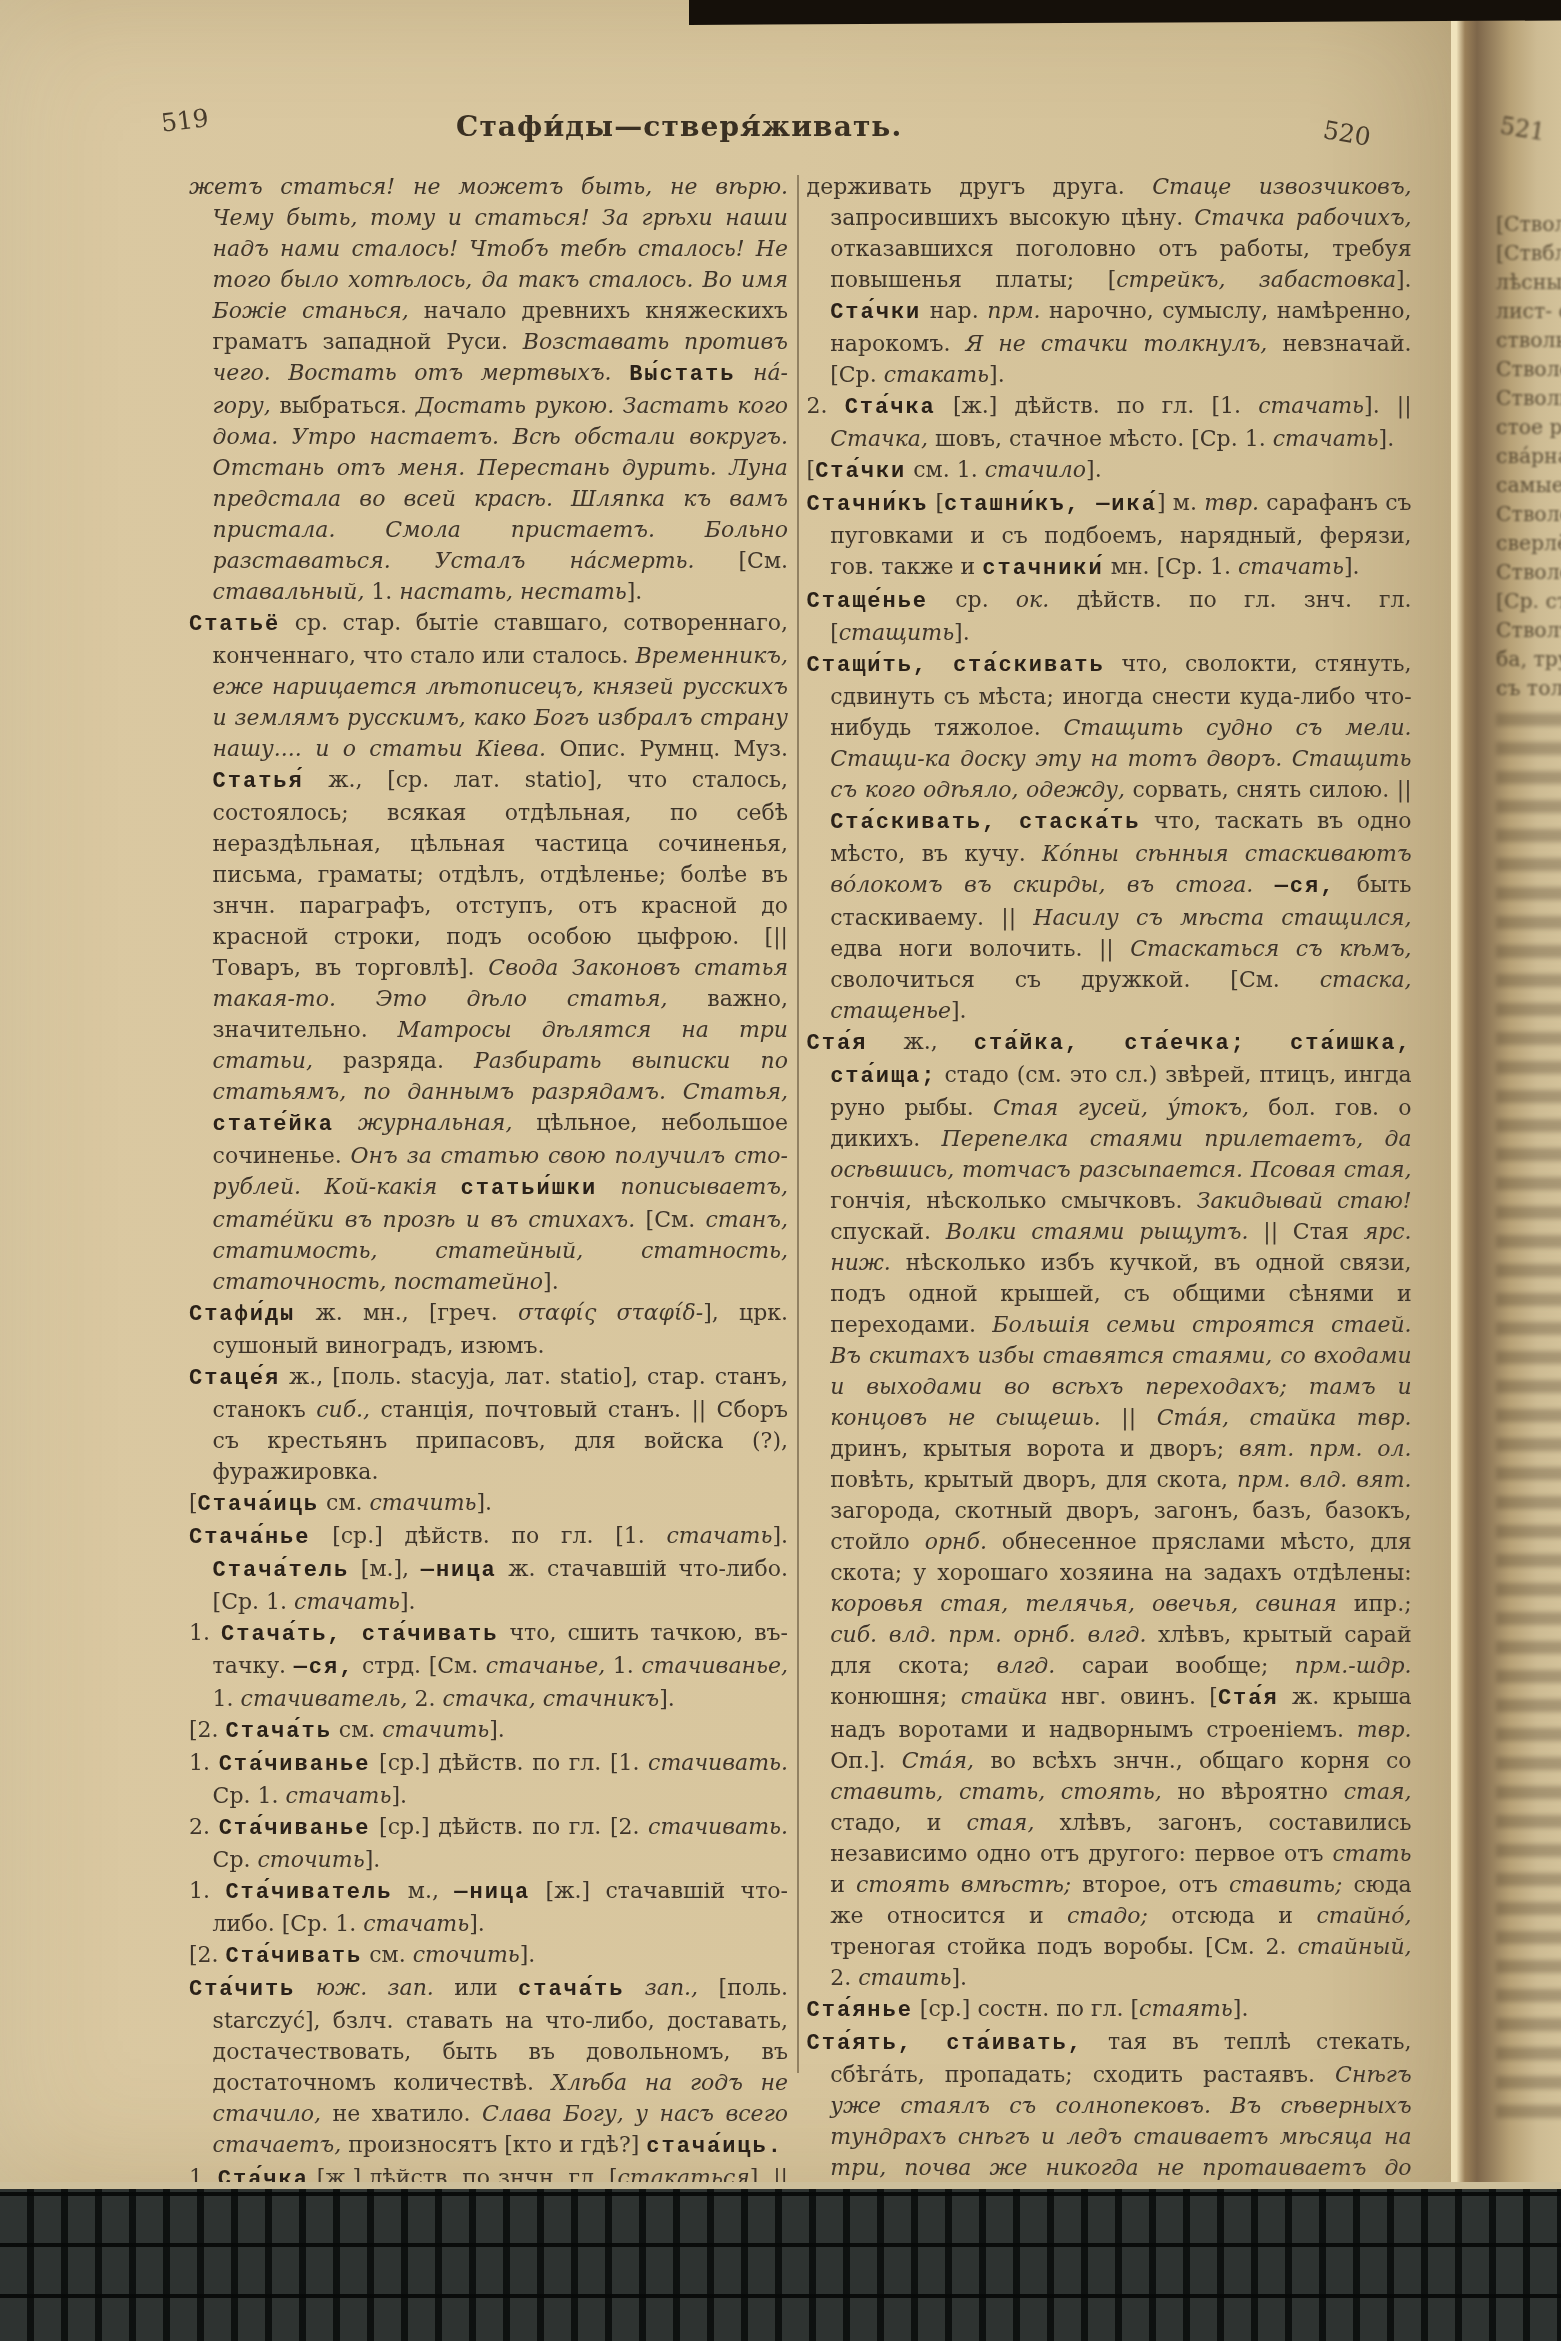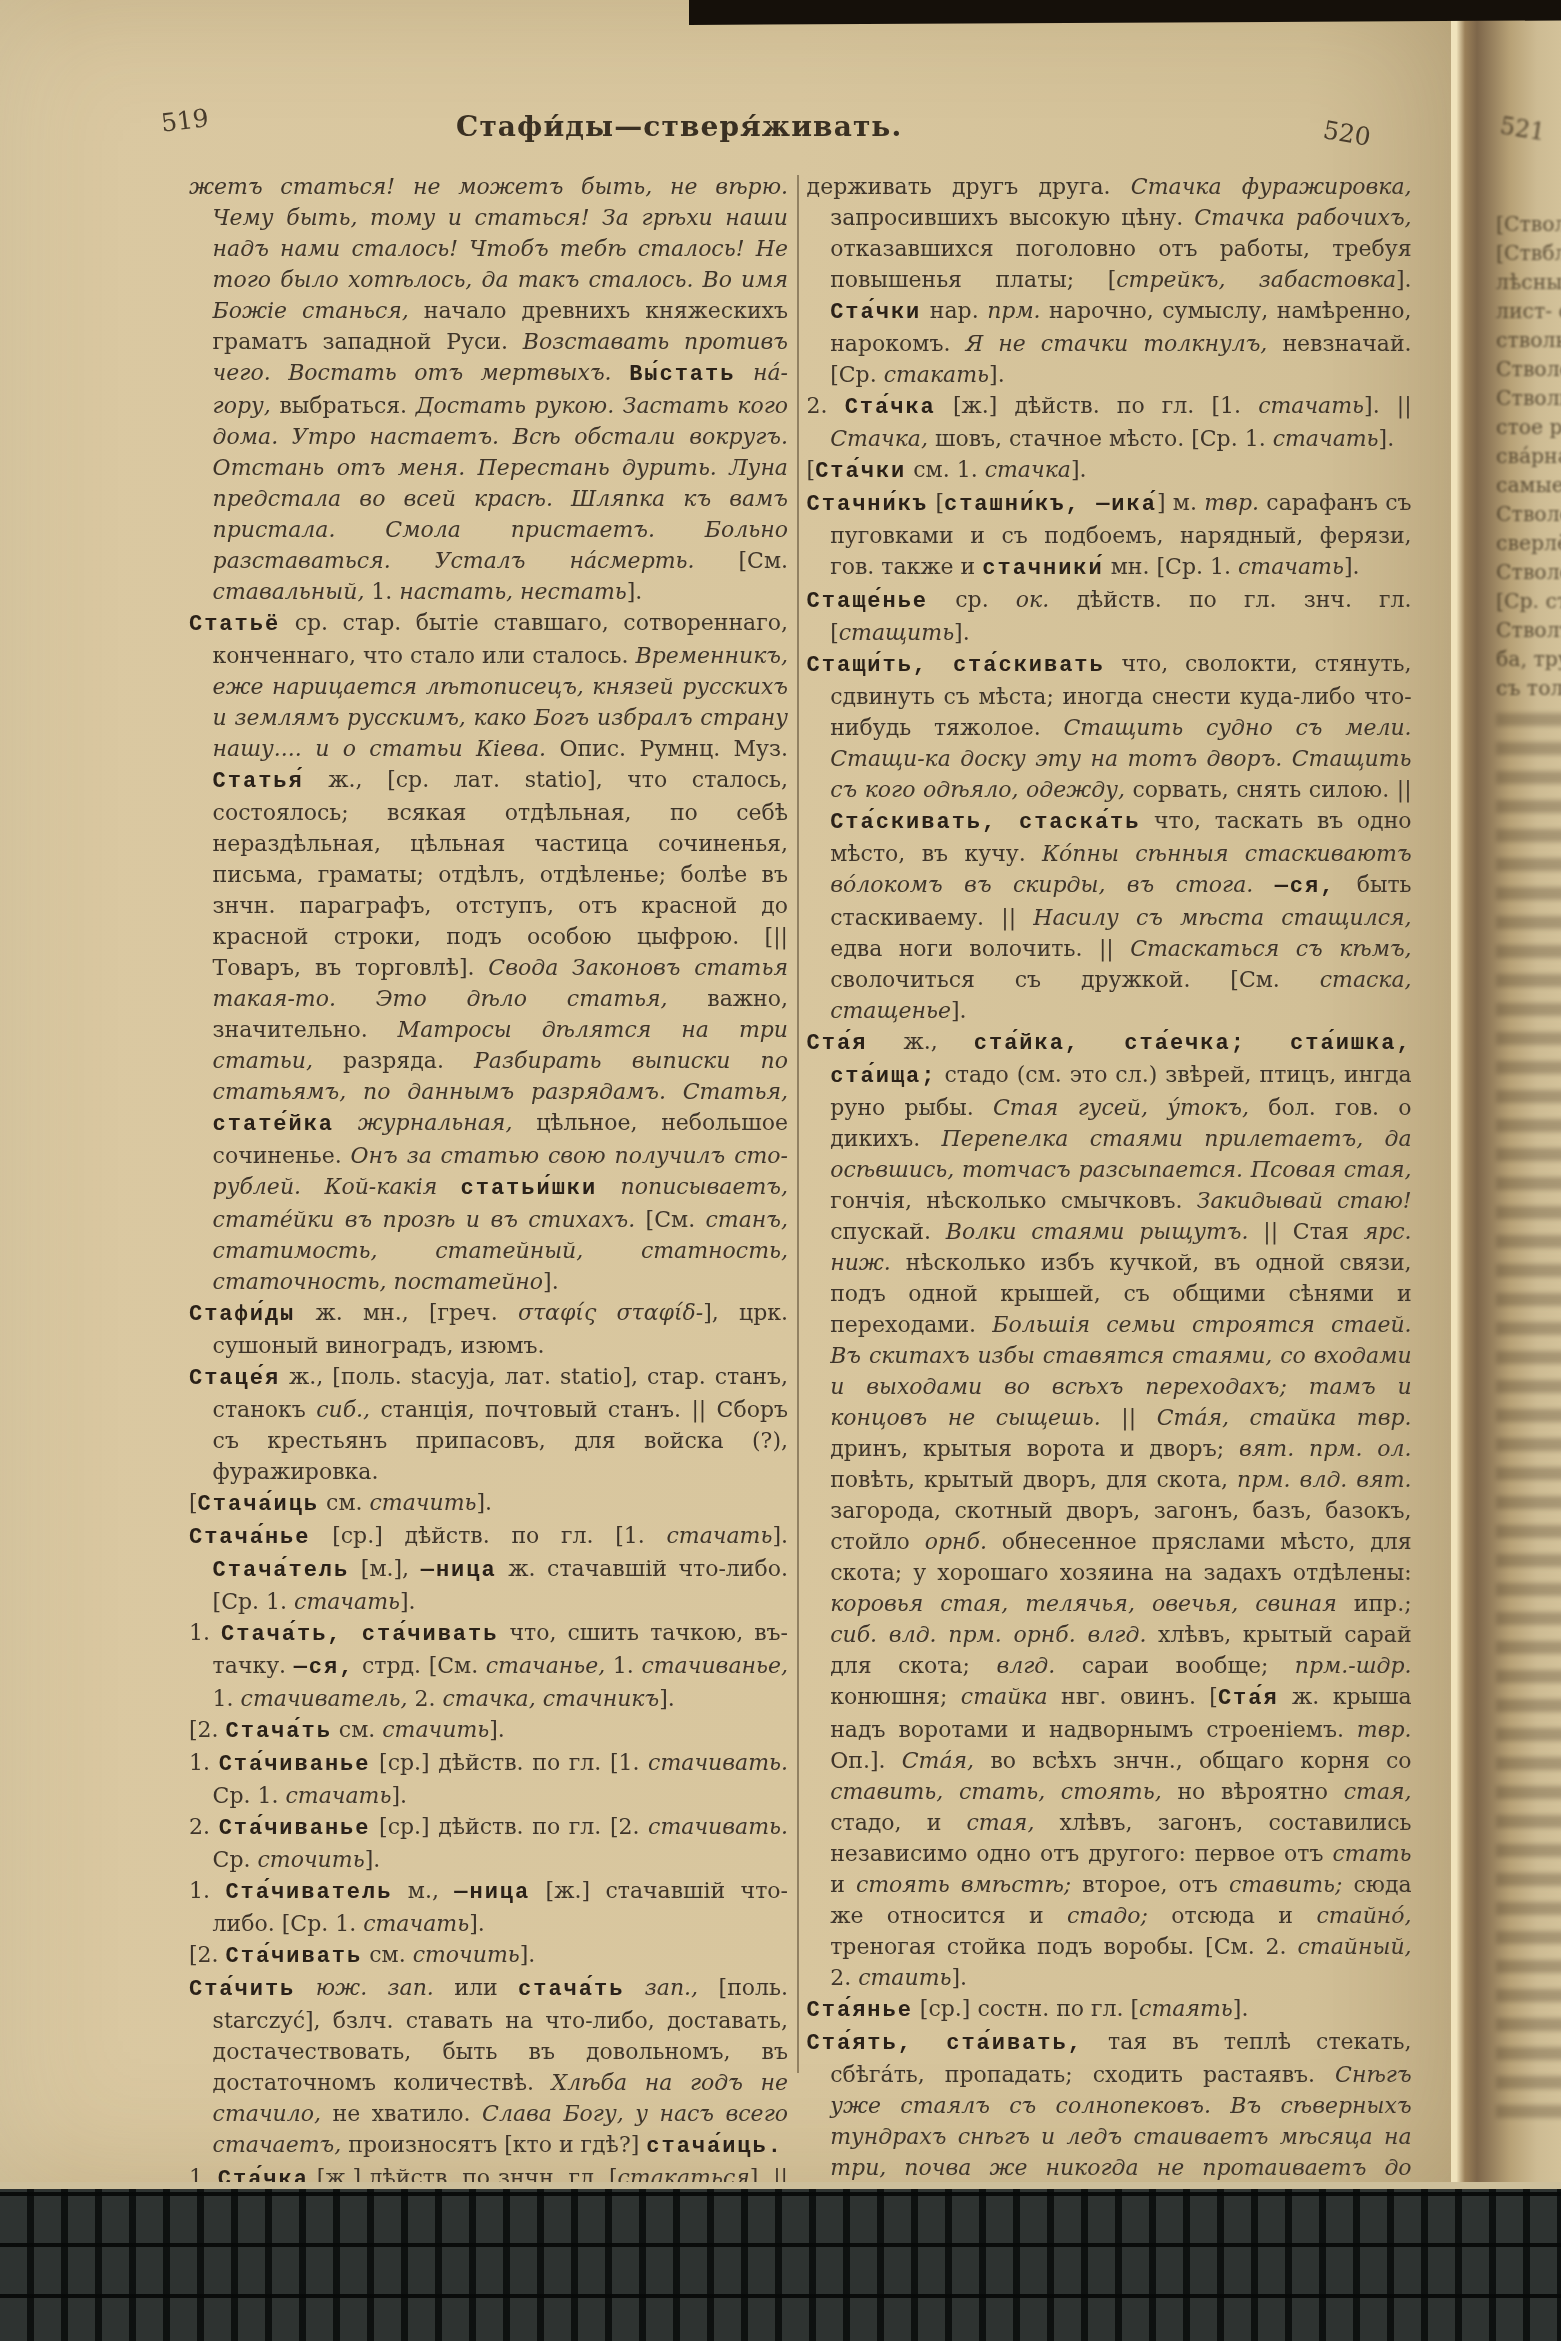--- a/index.html
+++ b/index.html
@@ -95,7 +95,7 @@
         </div>
       <div class="divider"></div>
       <div class="col right" id="col-right">
-          <p class="entry">держивать другъ друга. <em>Стачка фуражировка,</em> запросившихъ высокую цѣну. <em>Стачка рабочихъ,</em> отказавшихся поголовно отъ работы, требуя повышенья платы; [<em>стрейкъ, забастовка</em>]. <b class="hw">Ста́чки</b> нар. <em>прм.</em> нарочно, сумыслу, намѣренно, нарокомъ. <em>Я не стачки толкнулъ,</em> невзначай. [Ср. <em>стакать</em>].</p>
+          <p class="entry">держивать другъ друга. <em>Стаце извозчиковъ,</em> запросившихъ высокую цѣну. <em>Стачка рабочихъ,</em> отказавшихся поголовно отъ работы, требуя повышенья платы; [<em>стрейкъ, забастовка</em>]. <b class="hw">Ста́чки</b> нар. <em>прм.</em> нарочно, сумыслу, намѣренно, нарокомъ. <em>Я не стачки толкнулъ,</em> невзначай. [Ср. <em>стакать</em>].</p>
           <p class="entry">2. <b class="hw">Ста́чка</b> [ж.] дѣйств. по гл. [1. <em>стачать</em>]. || <em>Стачка,</em> шовъ, стачное мѣсто. [Ср. 1. <em>стачать</em>].</p>
           <p class="entry">[<b class="hw">Ста́чки</b> см. 1. <em>стачка</em>].</p>
           <p class="entry"><b class="hw">Стачни́къ</b> [<b class="hw">сташни́къ, —ика́</b>] м. <em>твр.</em> сарафанъ съ пуговками и съ подбоемъ, нарядный, ферязи, гов. также и <b class="hw">стачники́</b> мн. [Ср. 1. <em>стачать</em>].</p>

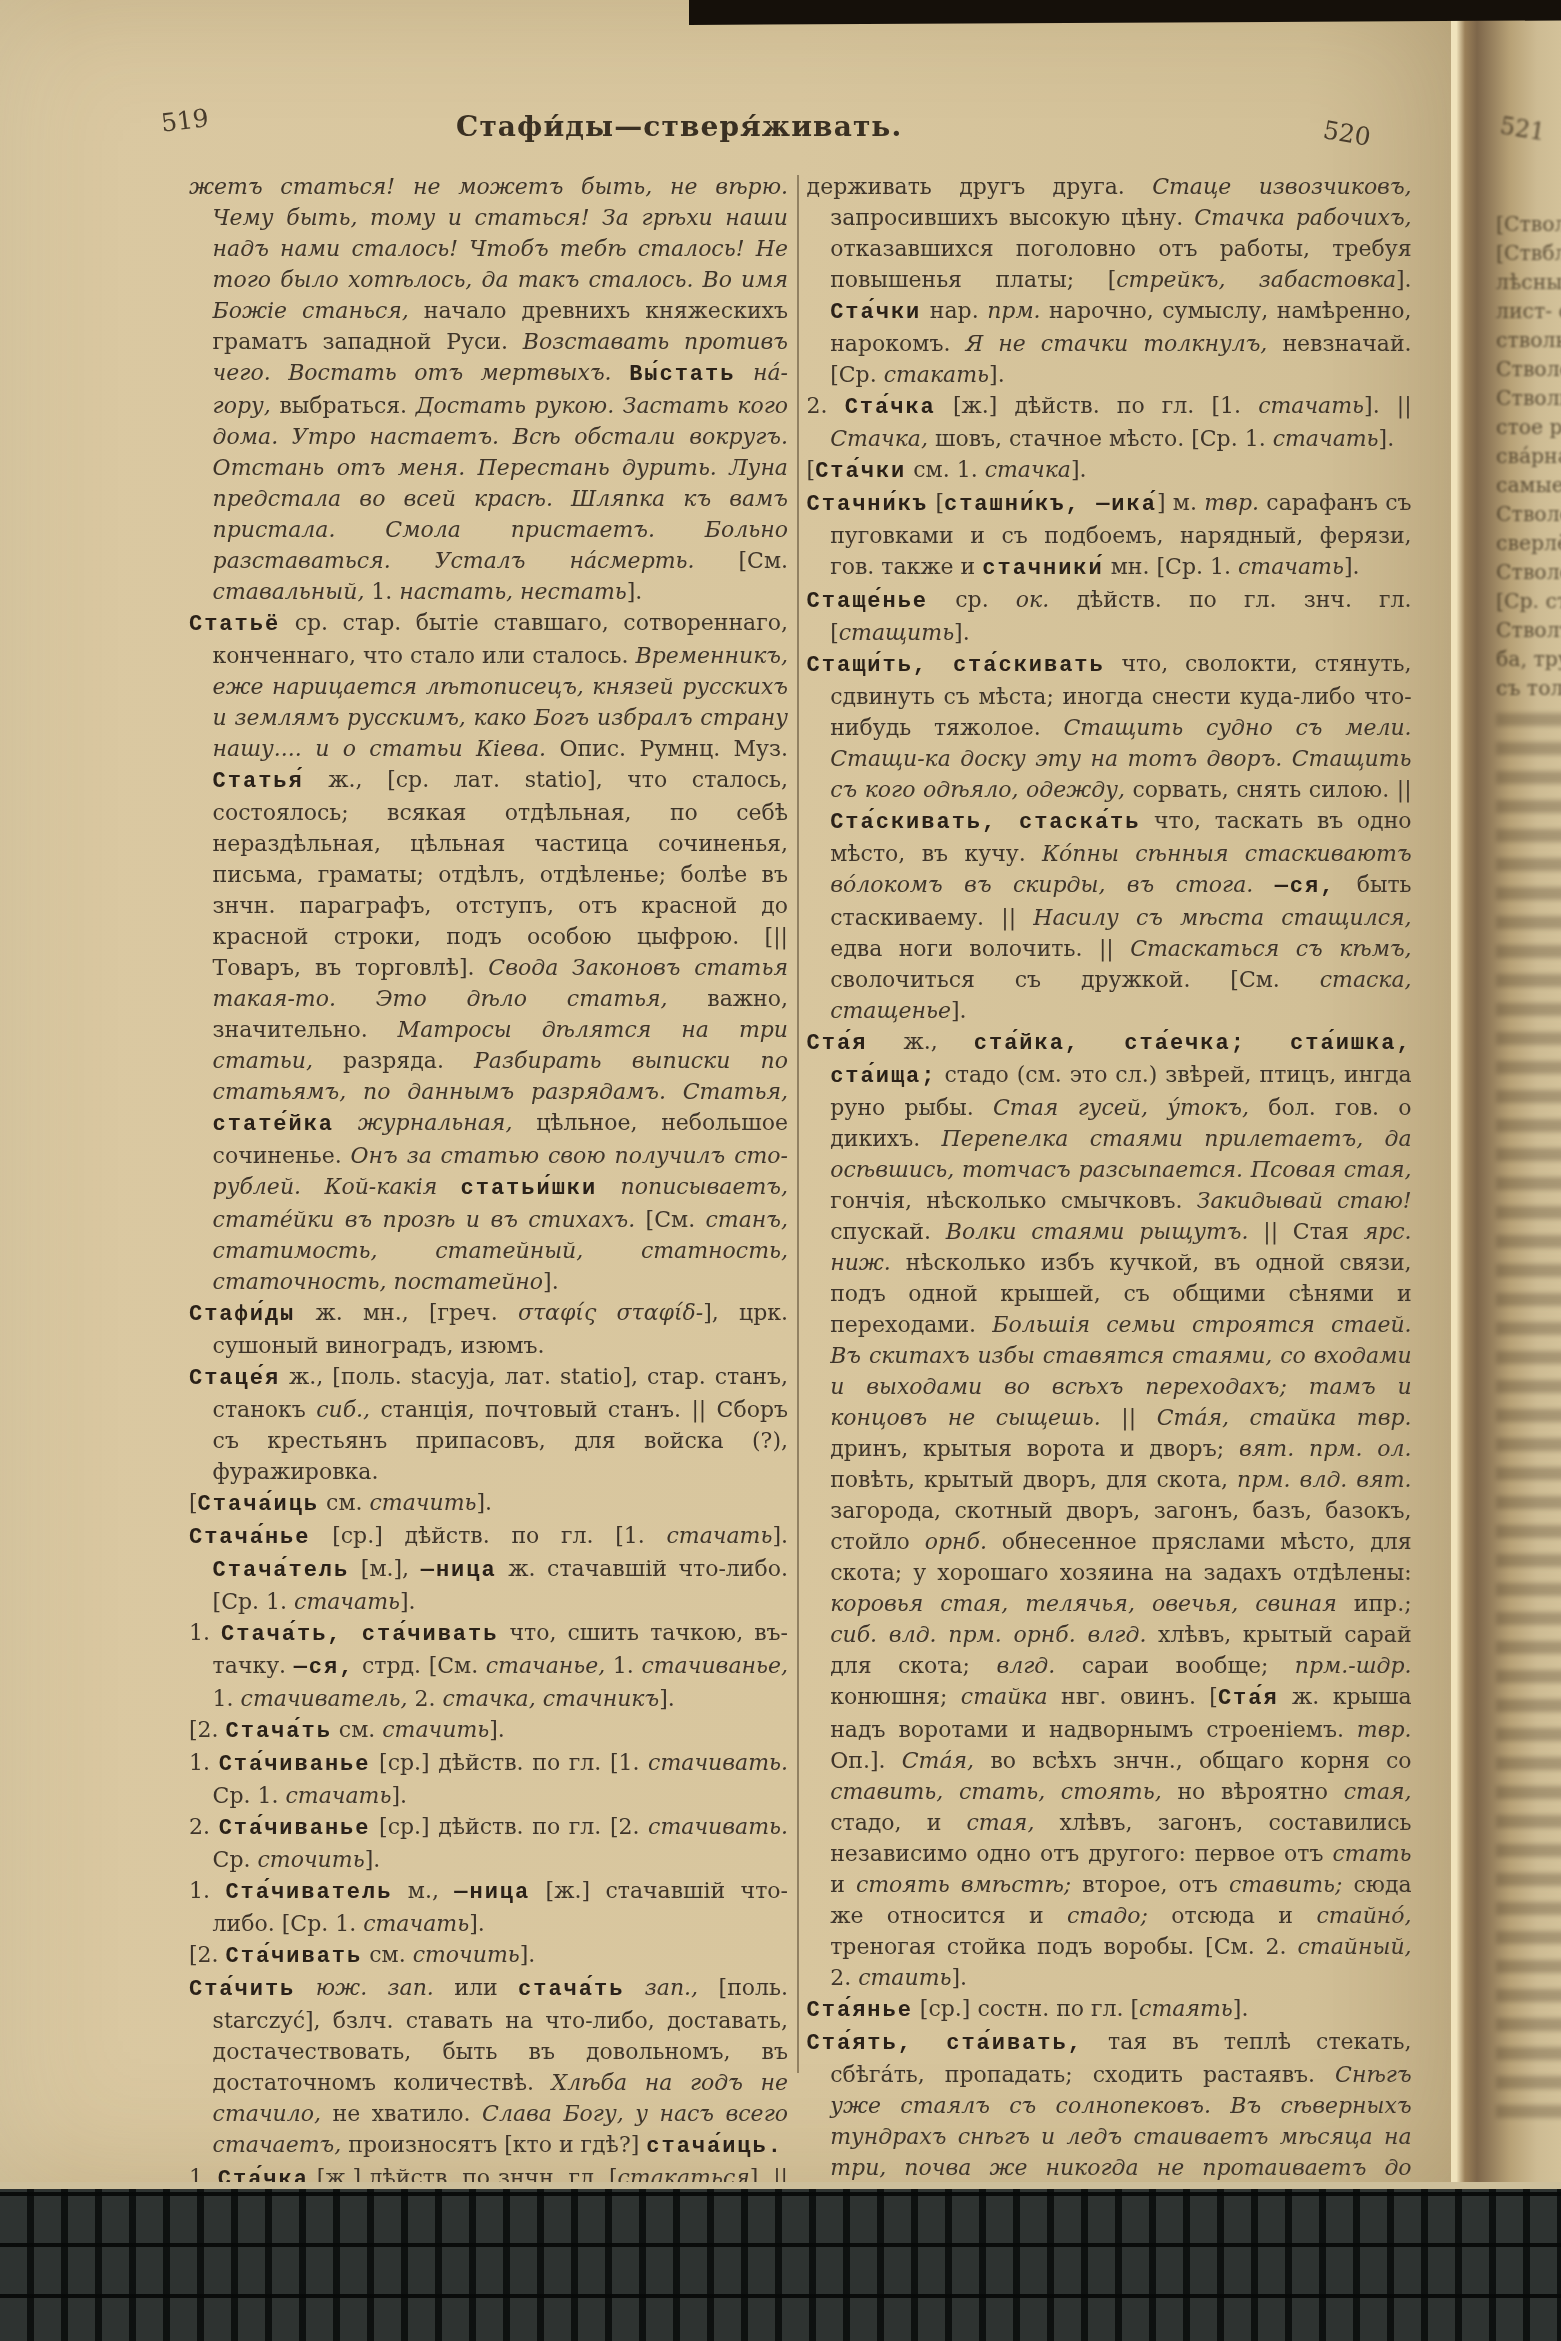--- a/index.html
+++ b/index.html
@@ -97,7 +97,7 @@
       <div class="col right" id="col-right">
           <p class="entry">держивать другъ друга. <em>Стаце извозчиковъ,</em> запросившихъ высокую цѣну. <em>Стачка рабочихъ,</em> отказавшихся поголовно отъ работы, требуя повышенья платы; [<em>стрейкъ, забастовка</em>]. <b class="hw">Ста́чки</b> нар. <em>прм.</em> нарочно, сумыслу, намѣренно, нарокомъ. <em>Я не стачки толкнулъ,</em> невзначай. [Ср. <em>стакать</em>].</p>
           <p class="entry">2. <b class="hw">Ста́чка</b> [ж.] дѣйств. по гл. [1. <em>стачать</em>]. || <em>Стачка,</em> шовъ, стачное мѣсто. [Ср. 1. <em>стачать</em>].</p>
-          <p class="entry">[<b class="hw">Ста́чки</b> см. 1. <em>стачка</em>].</p>
+          <p class="entry">[<b class="hw">Ста́чки</b> см. 1. <em>стачило</em>].</p>
           <p class="entry"><b class="hw">Стачни́къ</b> [<b class="hw">сташни́къ, —ика́</b>] м. <em>твр.</em> сарафанъ съ пуговками и съ подбоемъ, нарядный, ферязи, гов. также и <b class="hw">стачники́</b> мн. [Ср. 1. <em>стачать</em>].</p>
           <p class="entry"><b class="hw">Стаще́нье</b> ср. <em>ок.</em> дѣйств. по гл. знч. гл. [<em>стащить</em>].</p>
           <p class="entry"><b class="hw">Стащи́ть, ста́скивать</b> что, сволокти, стянуть, сдвинуть съ мѣста; иногда снести куда-либо что-нибудь тяжолое. <em>Стащить судно съ мели. Стащи-ка доску эту на тотъ дворъ. Стащить съ кого одѣяло, одежду,</em> сорвать, снять силою. || <b class="hw">Ста́скивать, стаска́ть</b> что, таскать въ одно мѣсто, въ кучу. <em>Ко́пны сѣнныя стаскиваютъ во́локомъ въ скирды, въ стога.</em> <b class="hw">—ся,</b> быть стаскиваему. || <em>Насилу съ мѣста стащился,</em> едва ноги волочить. || <em>Стаскаться съ кѣмъ,</em> сволочиться съ дружкой. [См. <em>стаска, стащенье</em>].</p>

